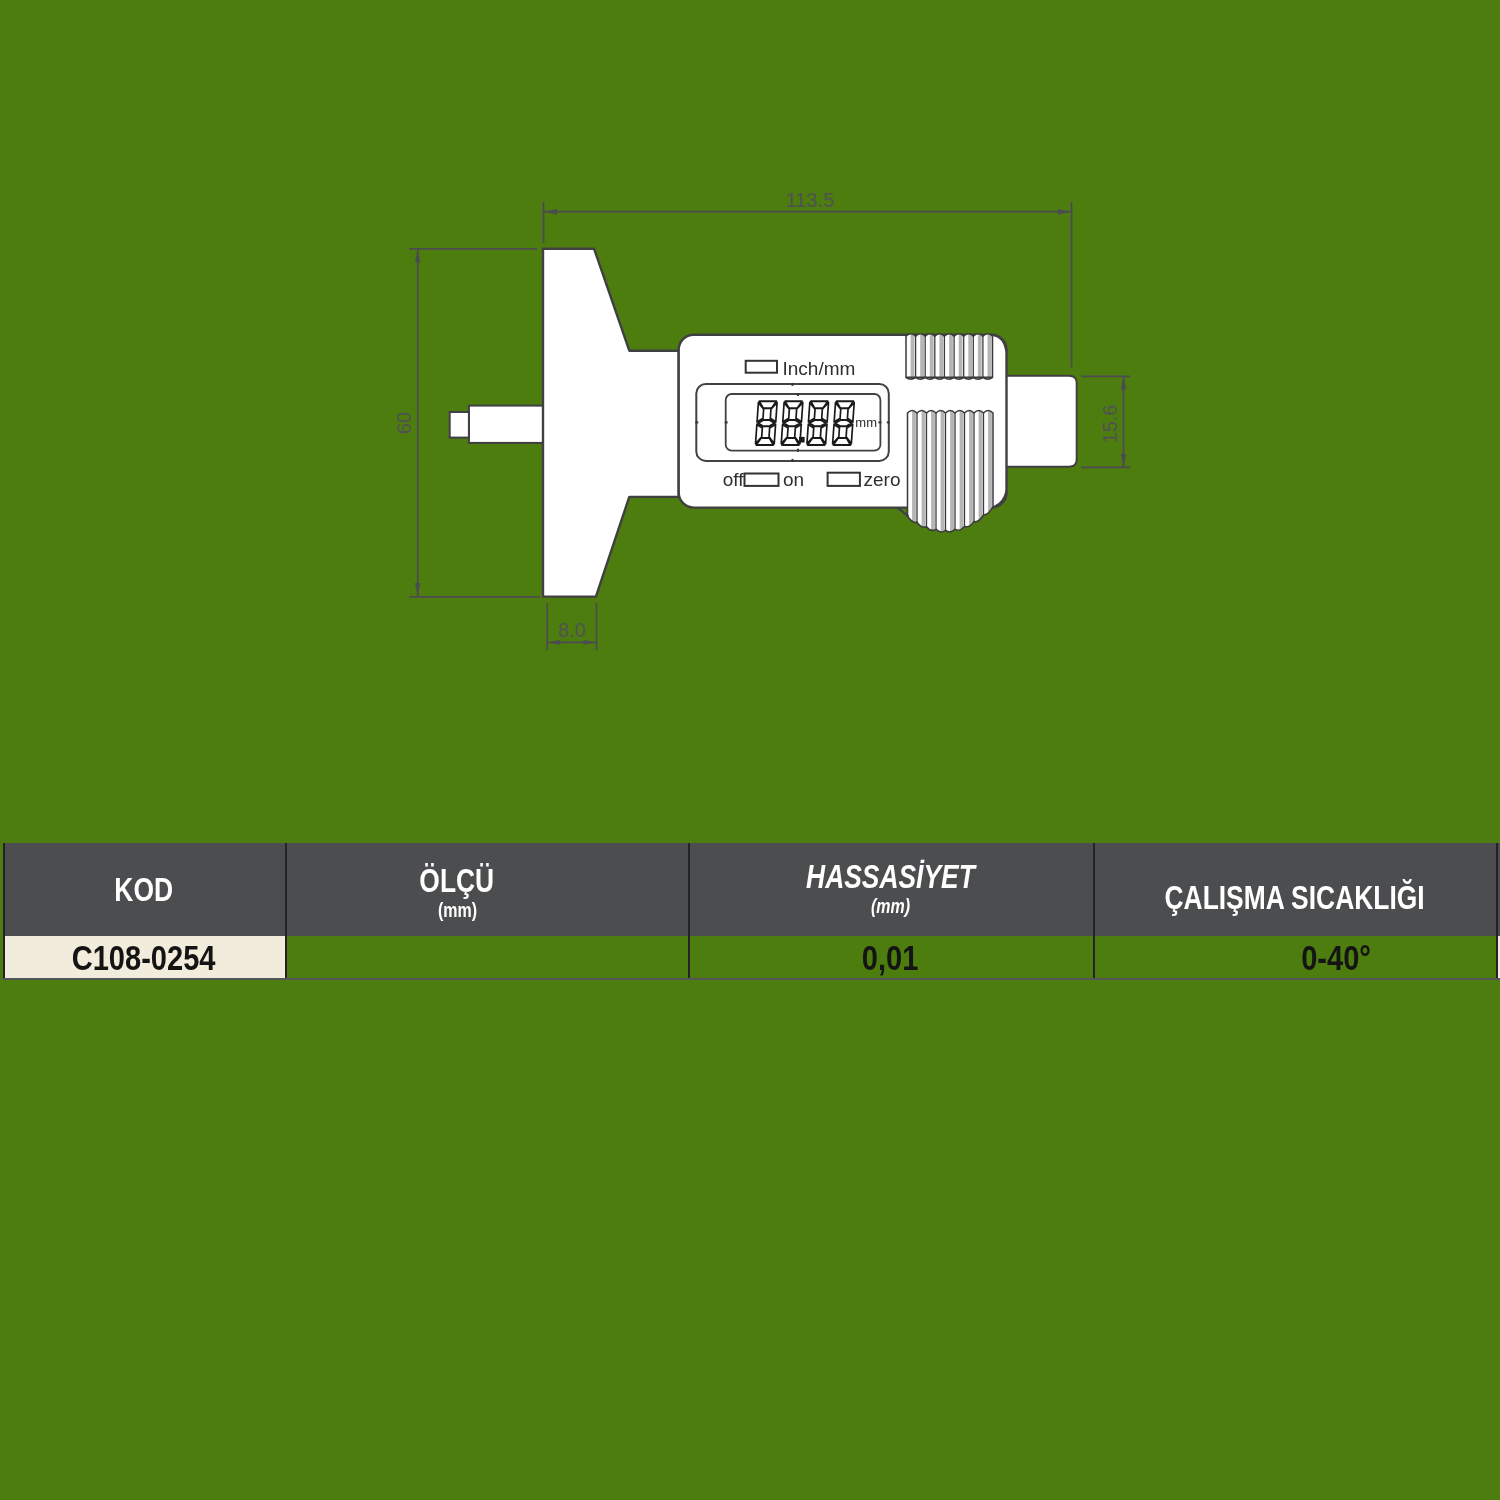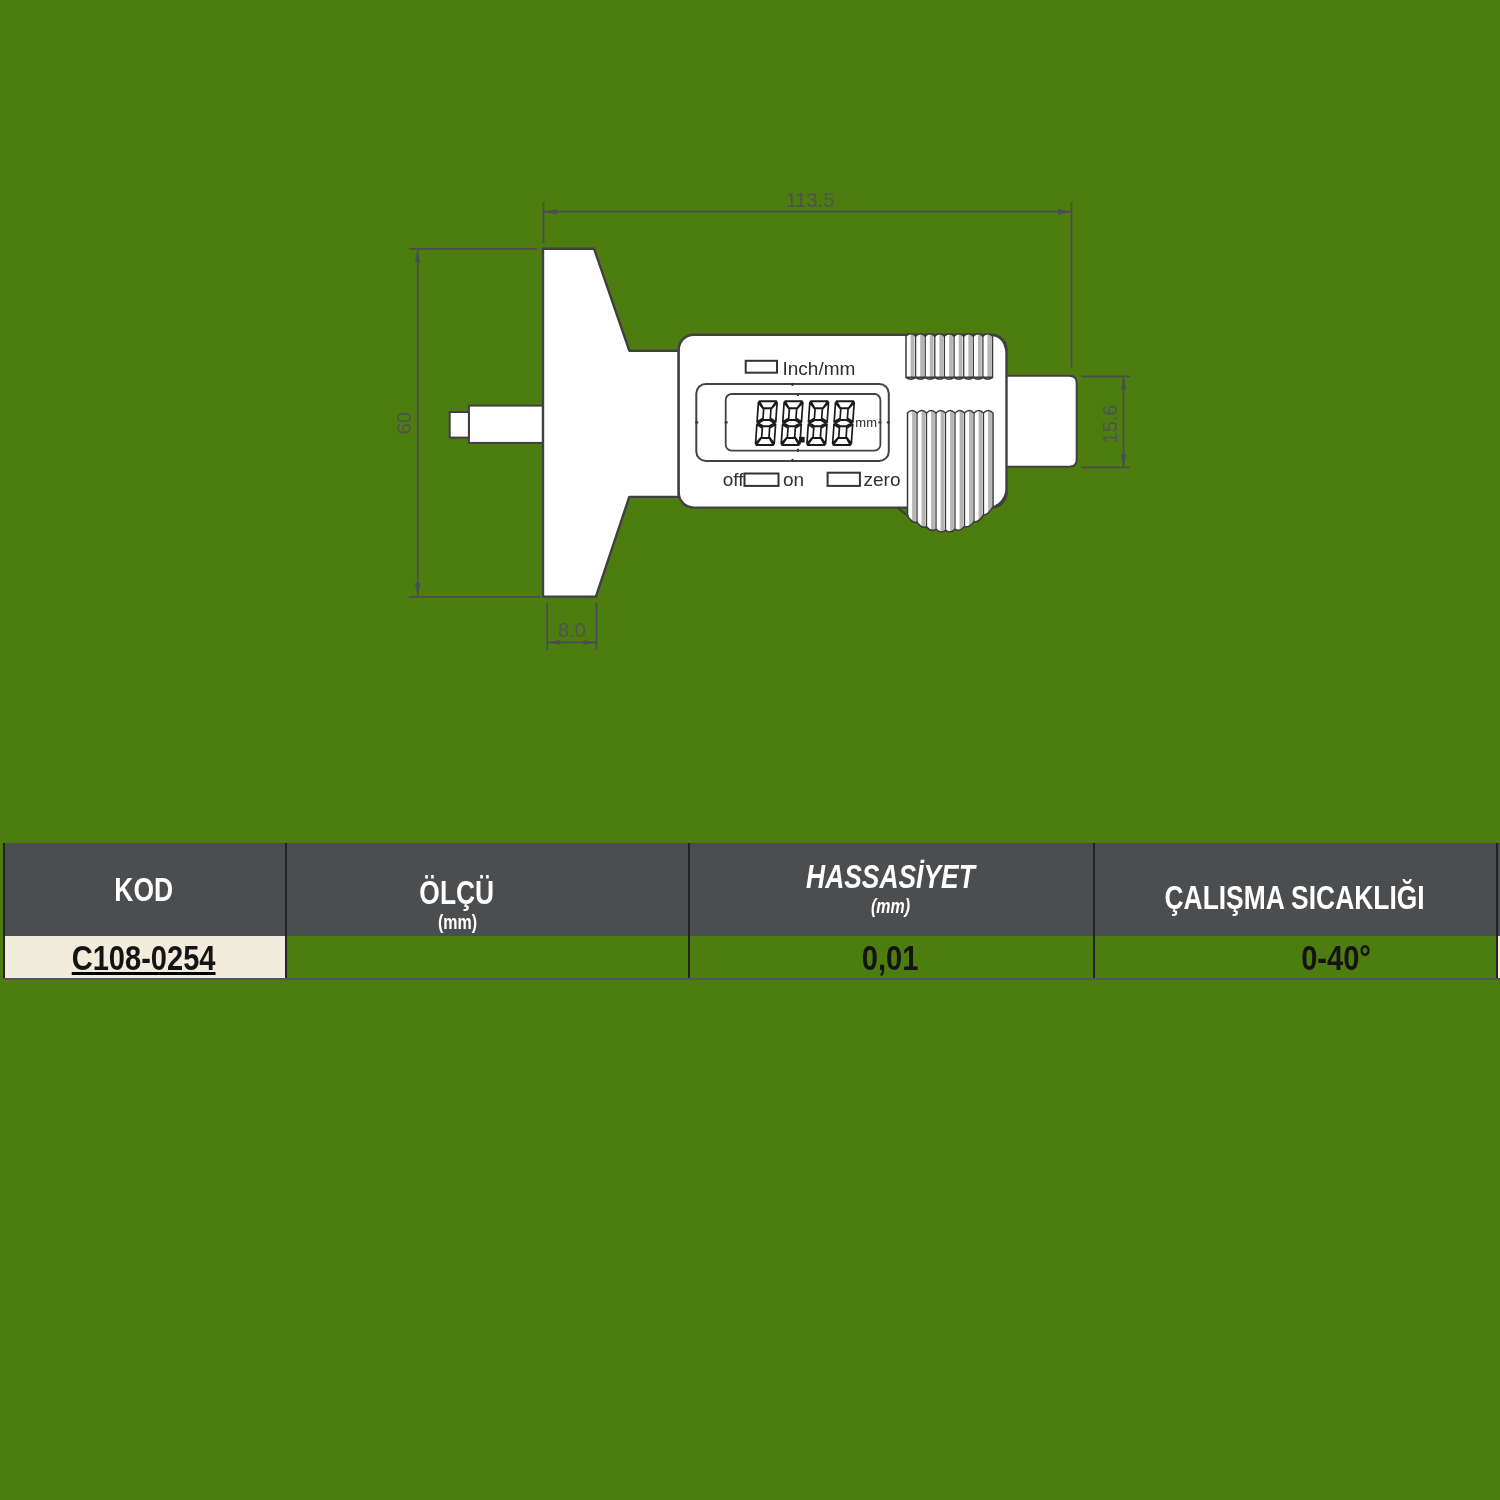--- a/index.html
+++ b/index.html
@@ -206,7 +206,7 @@
         <div class="ht">KOD</div>
       </div>
 
-<div class="cell" style="left:282px;top:16px;width:344px;height:92px;">
+<div class="cell" style="left:282px;top:4px;width:344px;height:92px;">
         <div class="ht">ÖLÇÜ</div>
         <div class="hs">(mm)</div>
       </div>

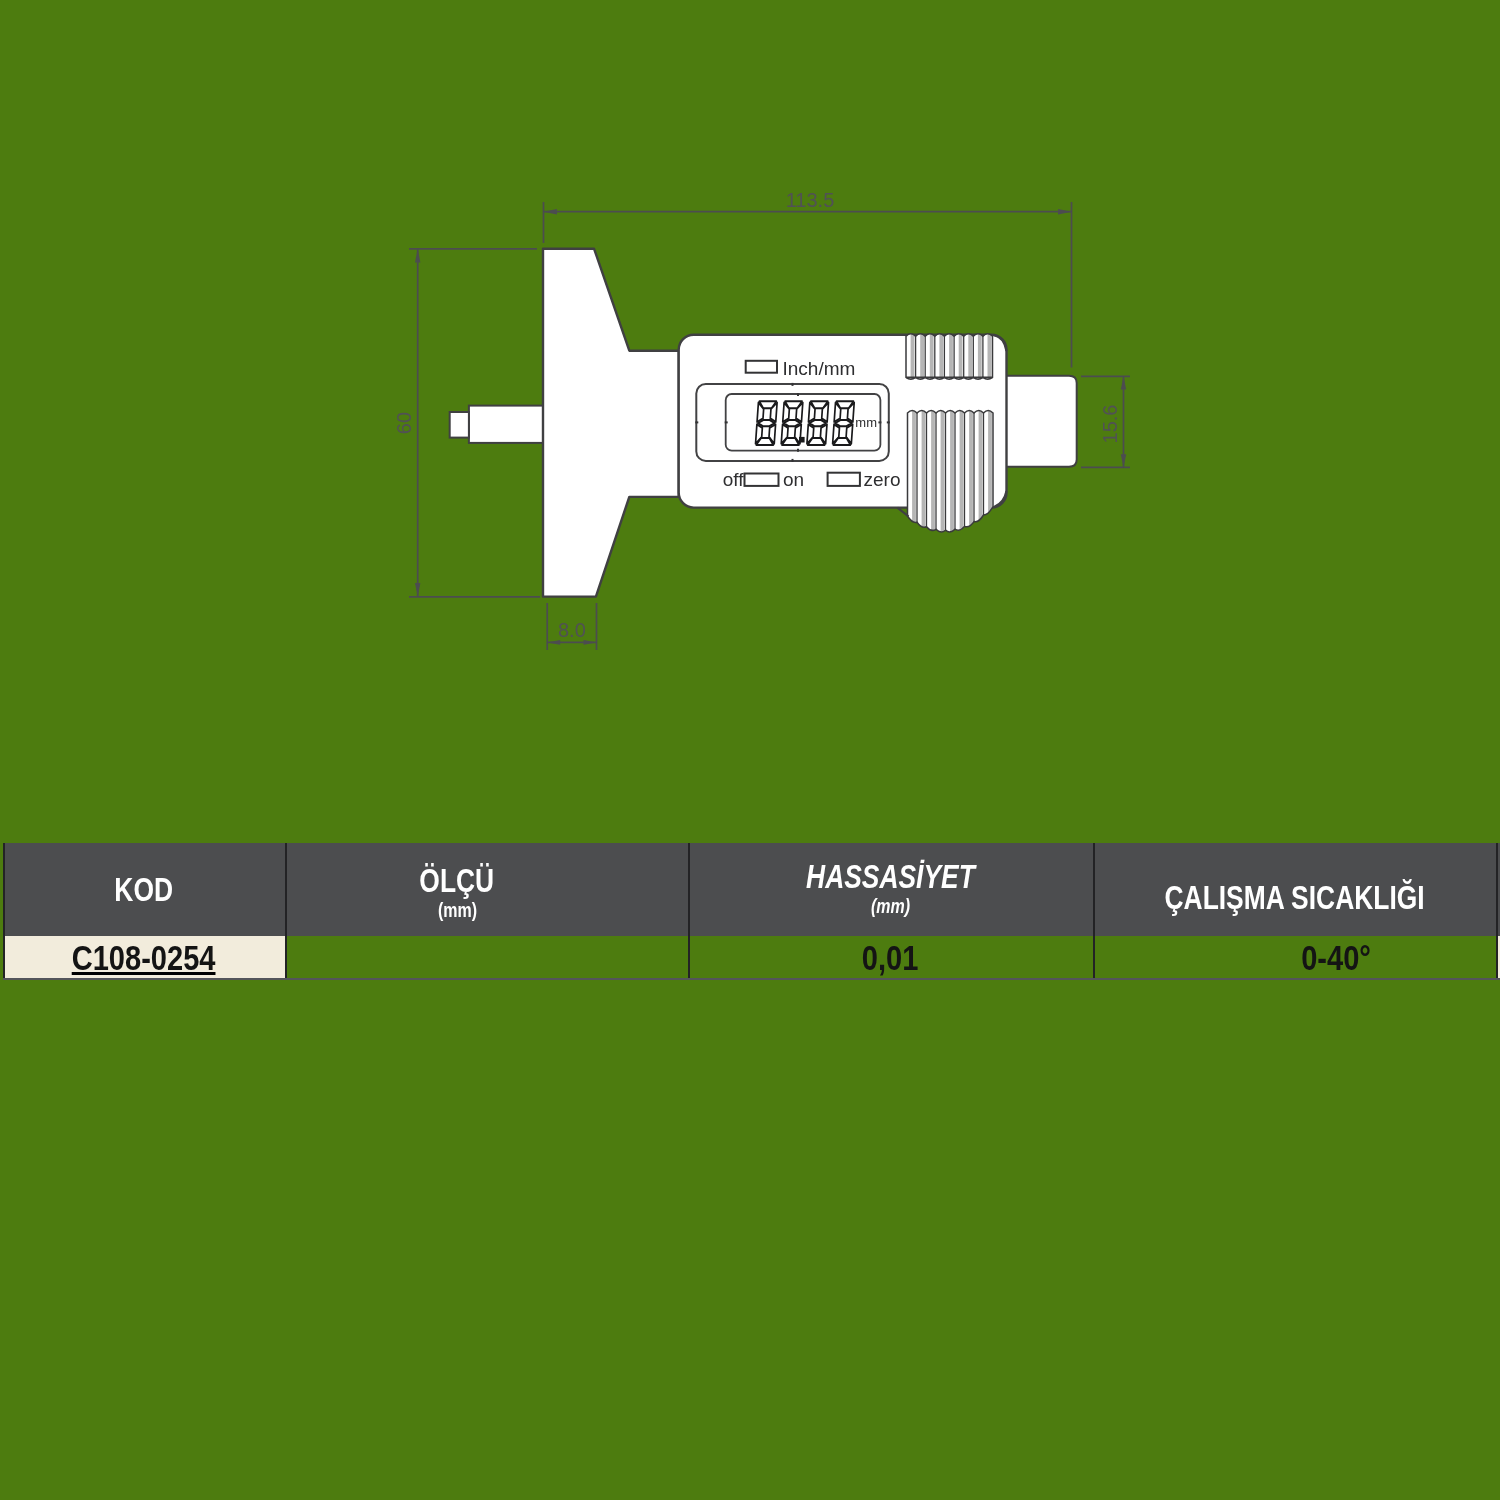--- a/index.html
+++ b/index.html
@@ -220,7 +220,7 @@
         <div class="ht">ÇALIŞMA SICAKLIĞI</div>
       </div>
 
-<div class="cell" style="left:0;top:92.5px;width:282px;height:42px;text-decoration:underline;">
+<div class="cell" style="left:0;top:92.5px;width:282px;height:42px;">
         <div class="dt">C108-0254</div>
       </div>
 

